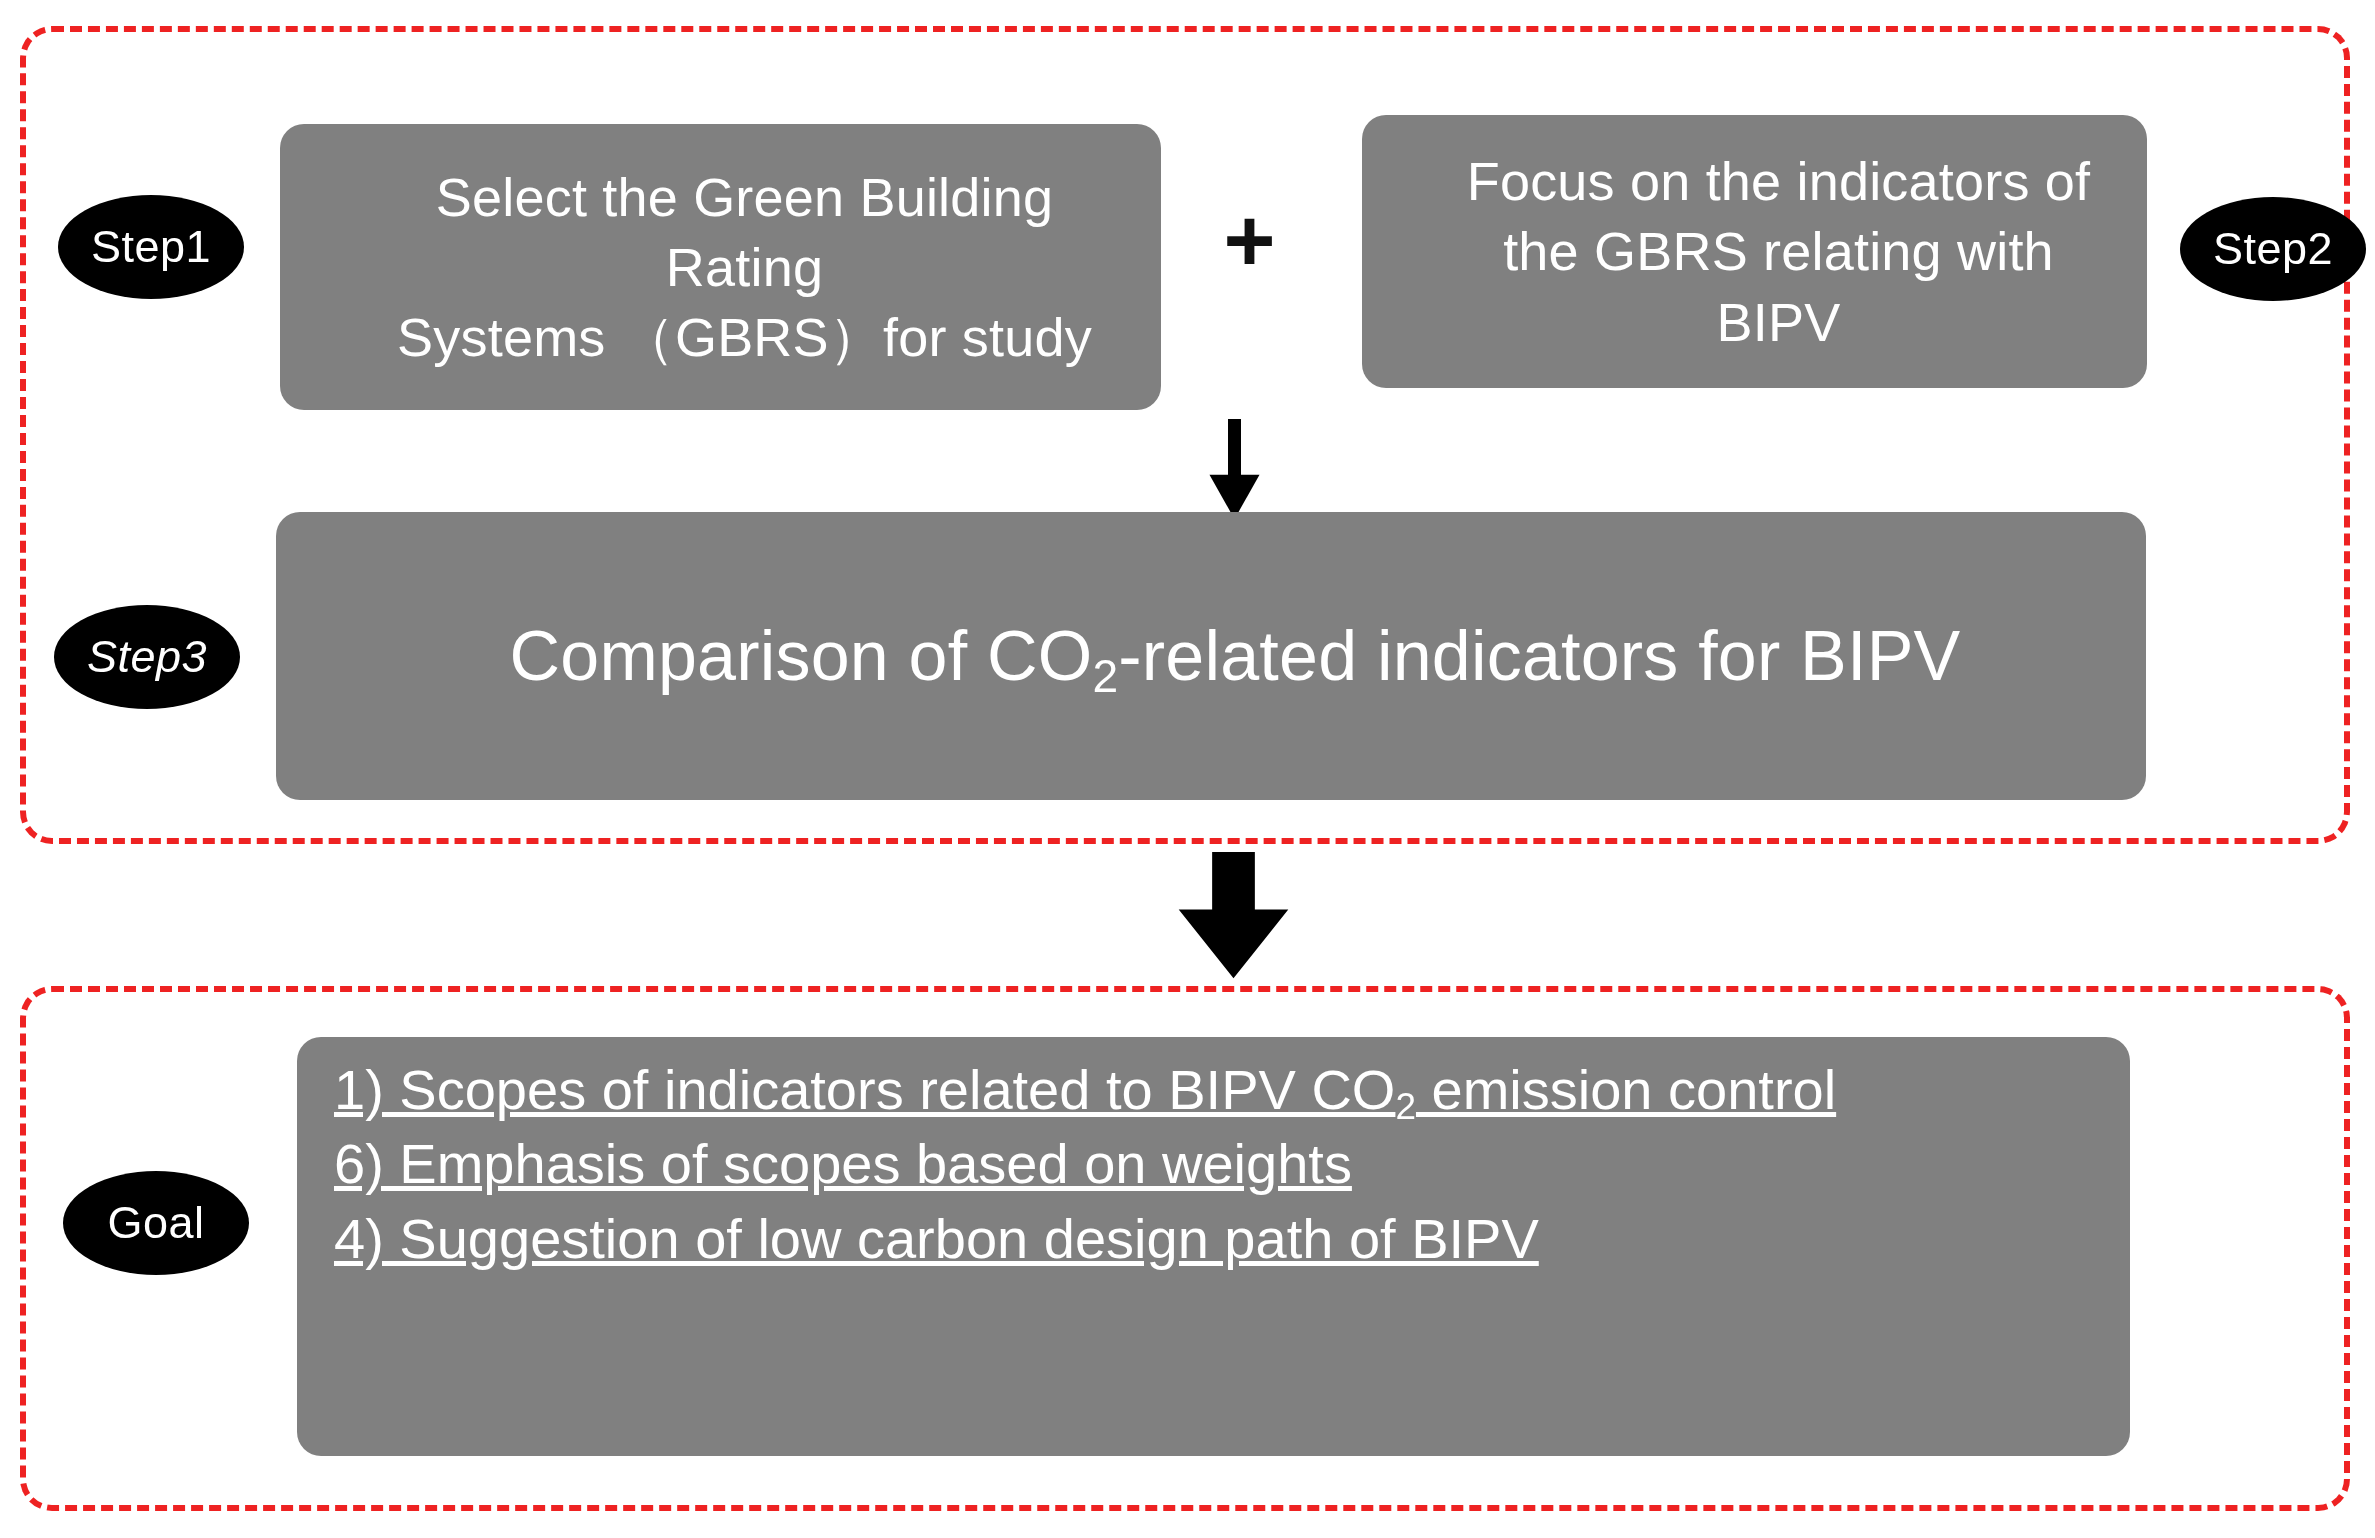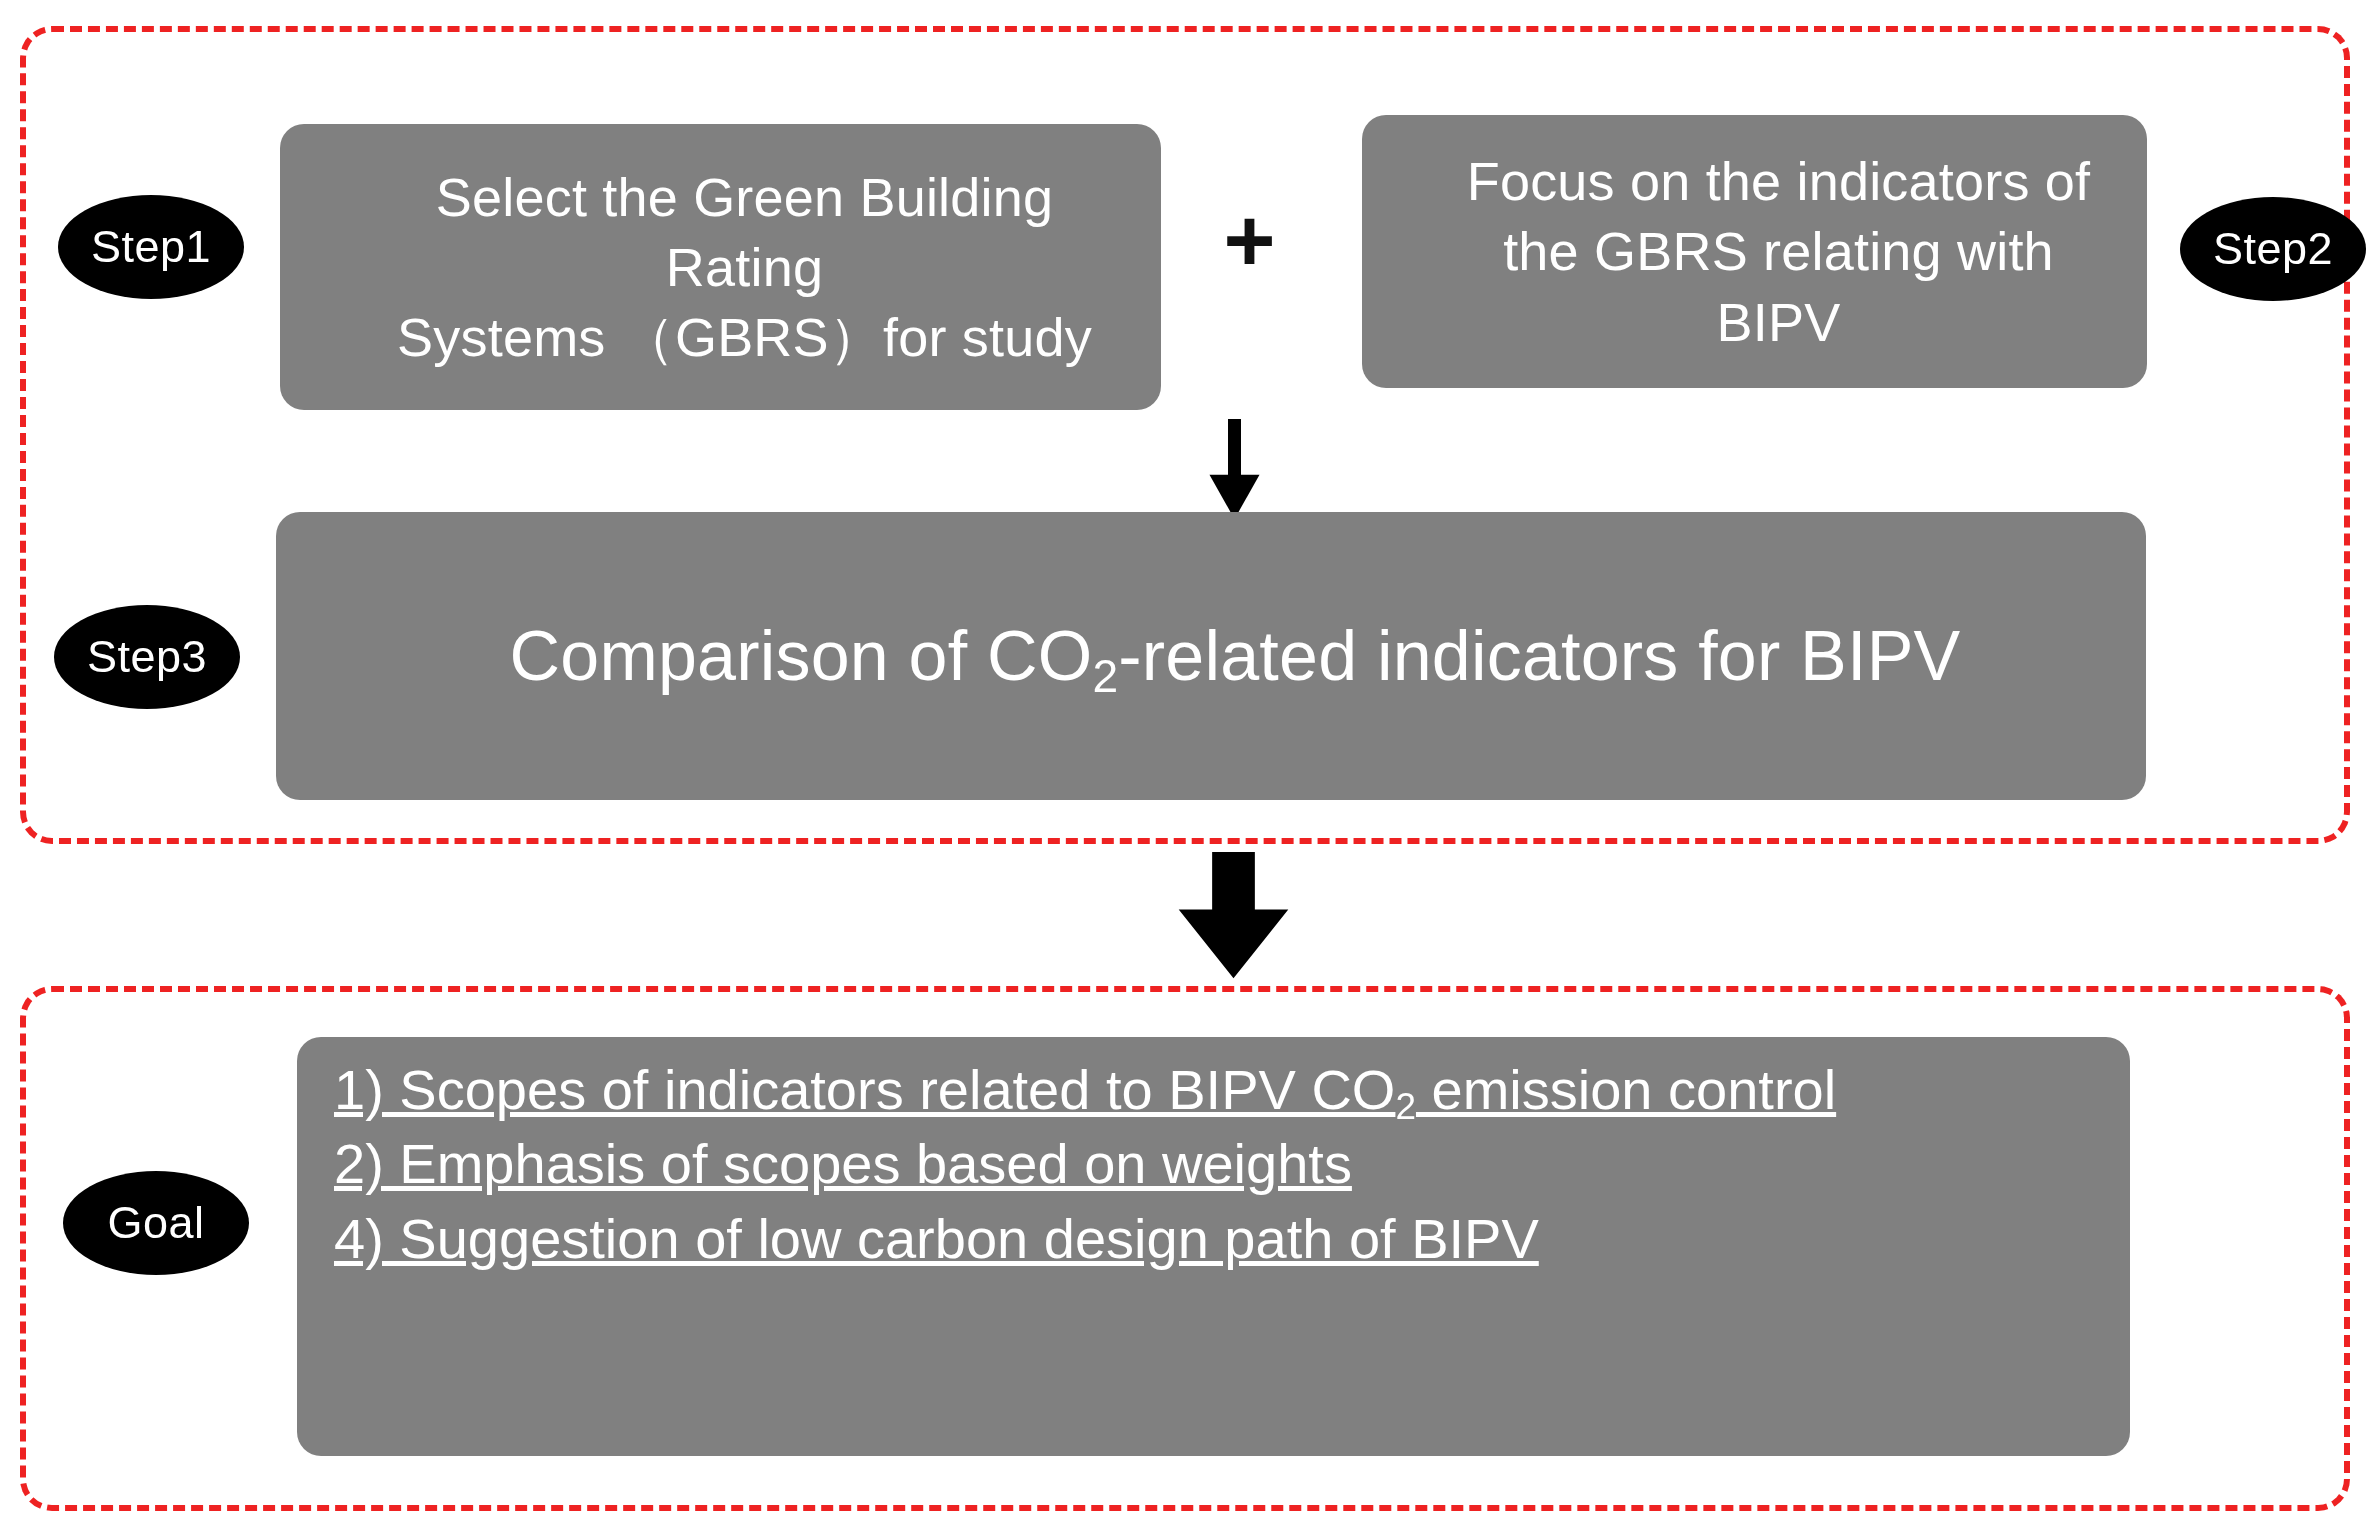--- a/index.html
+++ b/index.html
@@ -127,7 +127,7 @@
   }
   #badge-step1 { left: 58px;  top: 195px;  width: 186px; height: 104px; }
   #badge-step2 { left: 2180px; top: 197px; width: 186px; height: 104px; }
-  #badge-step3 { left: 54px;  top: 605px;  width: 186px; height: 104px; }
+  #badge-step3 { left: 54px;  top: 605px;  width: 186px; height: 104px; font-style: italic; }
   #badge-goal  { left: 63px;  top: 1171px; width: 186px; height: 104px; }
 
   

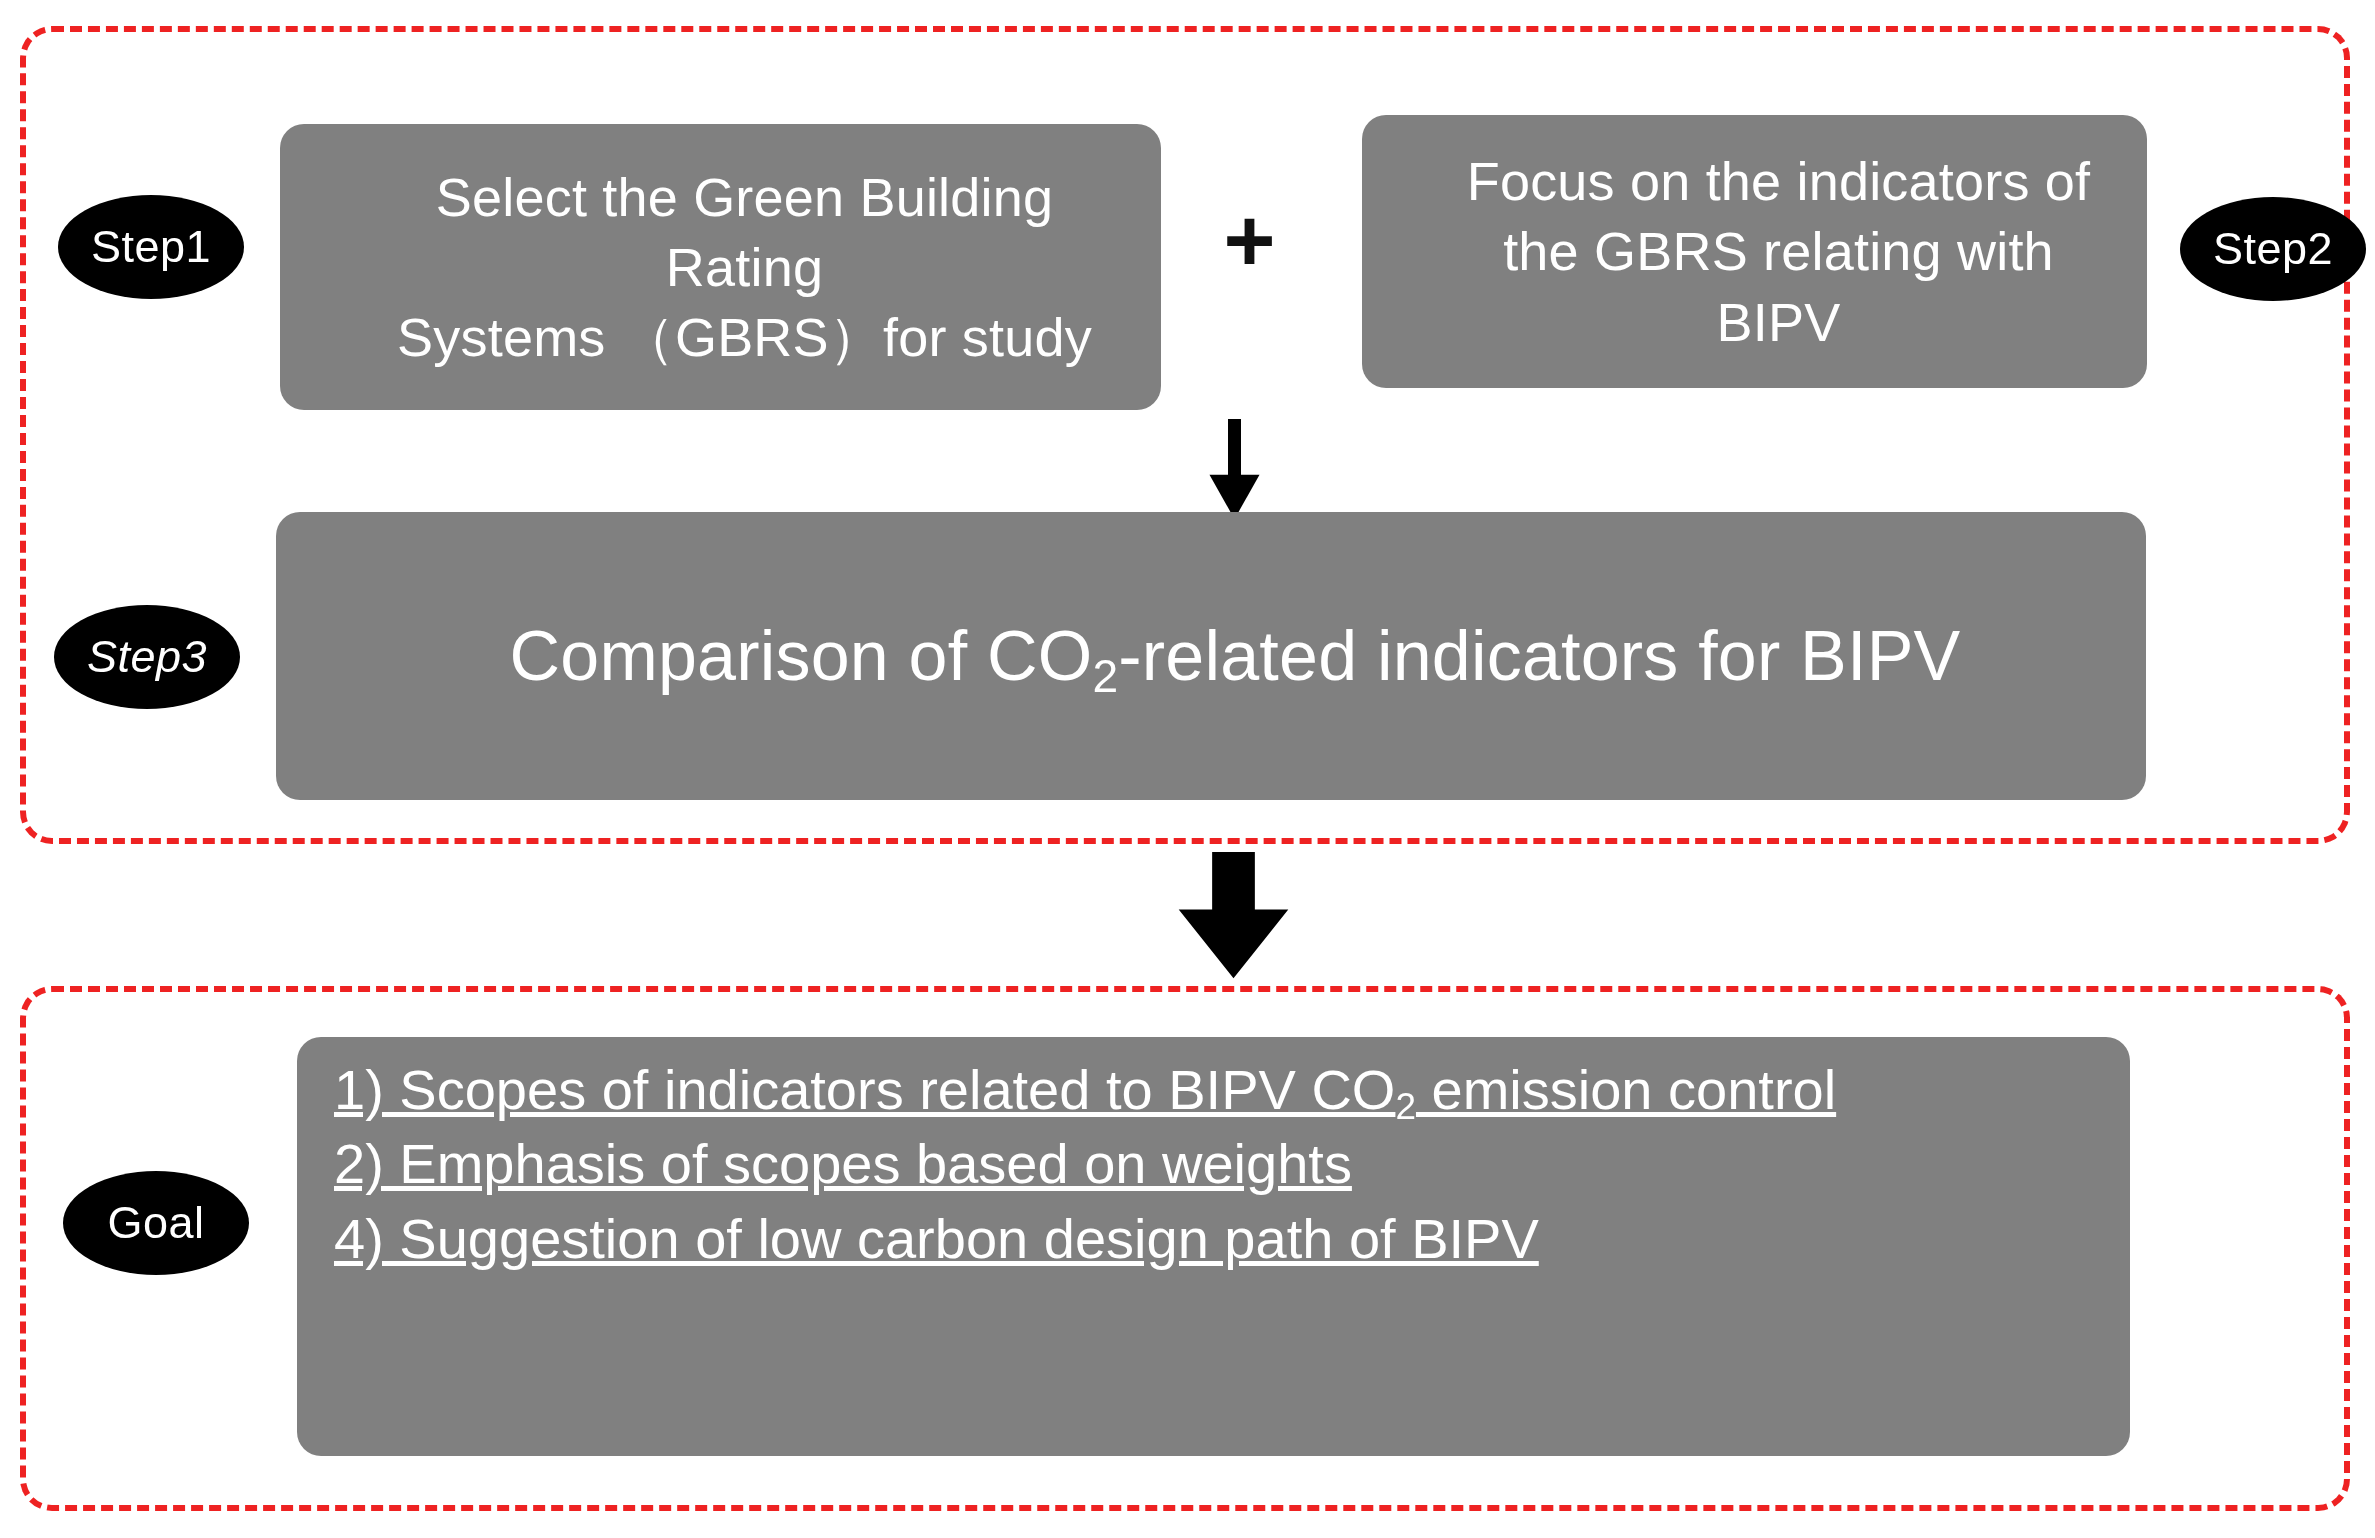--- a/index.html
+++ b/index.html
@@ -212,7 +212,7 @@
   <div class="gbox" id="box-goal">
     <div id="goal-list">
         <div class="goal-line"><span>1) Scopes of indicators related to BIPV CO</span><sub>2</sub><span> emission control</span></div>
-        <div class="goal-line"><span>2) Emphasis of scopes based on weights</span></div>
+        <div class="goal-line"><span>6) Emphasis of scopes based on weights</span></div>
         <div class="goal-line"><span>4) Suggestion of low carbon design path of BIPV</span></div>
       </div>
   </div>

